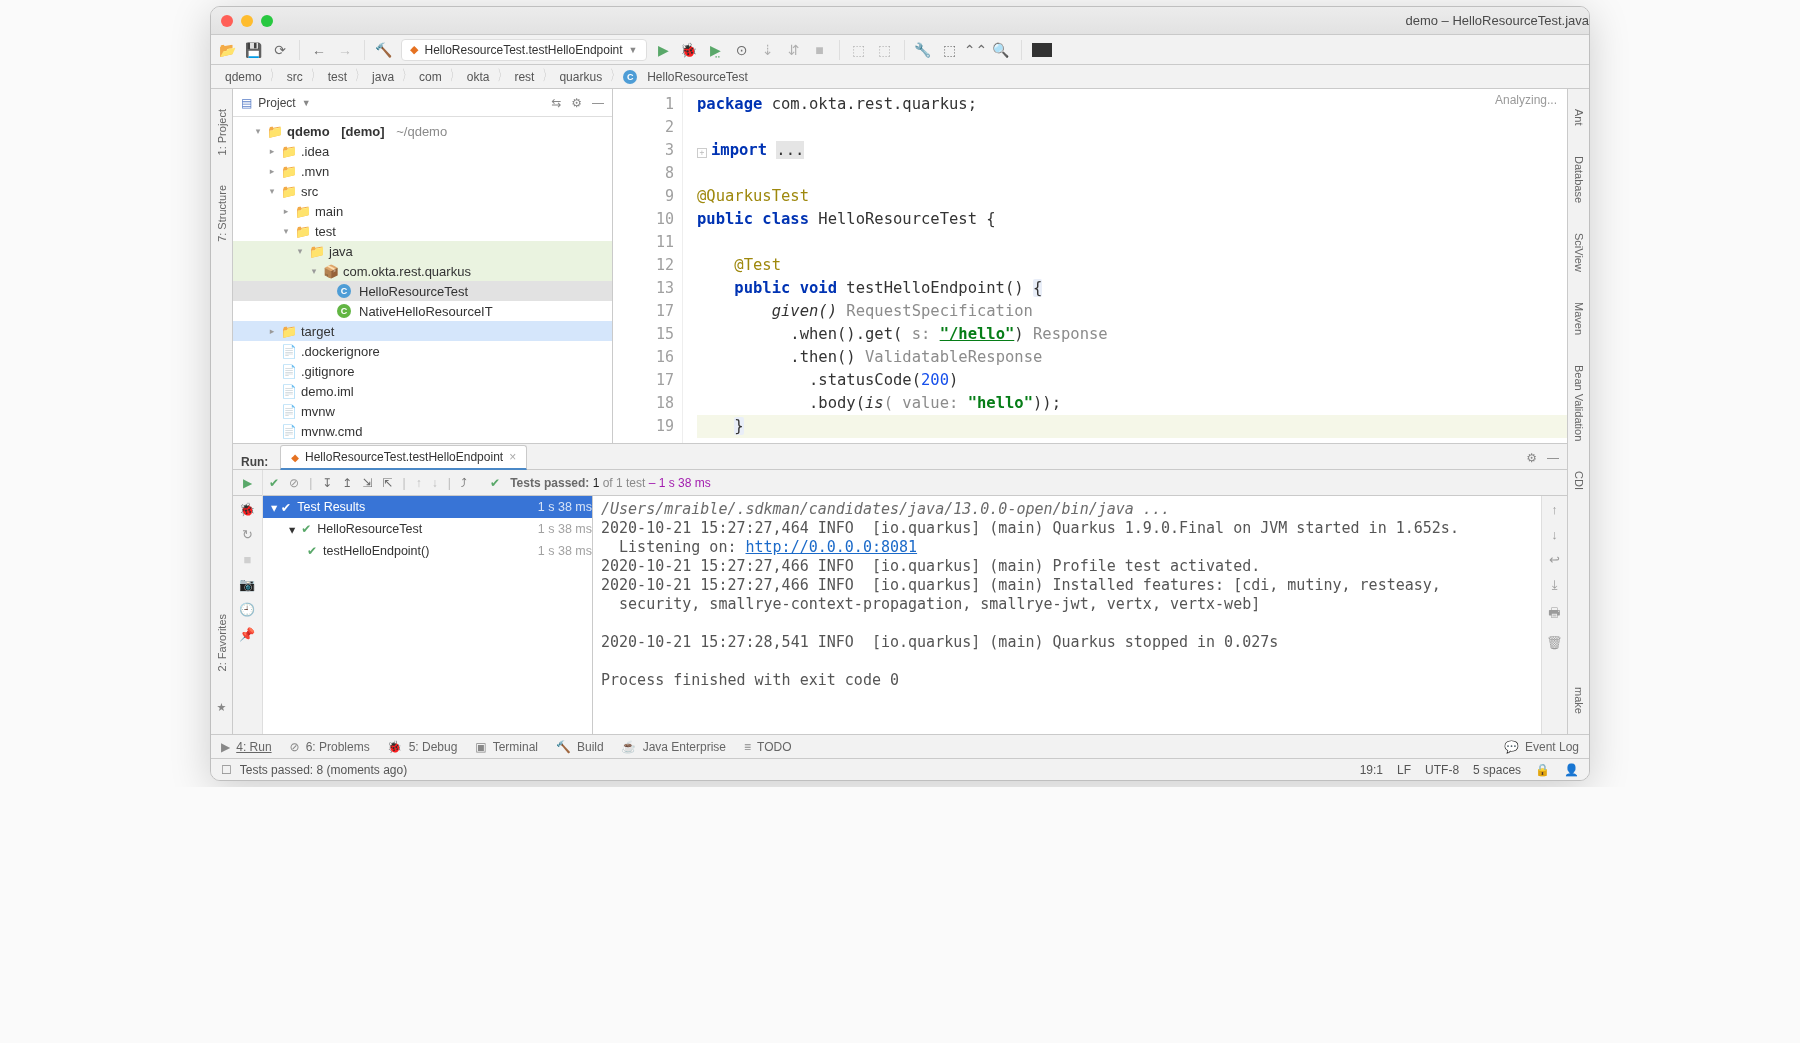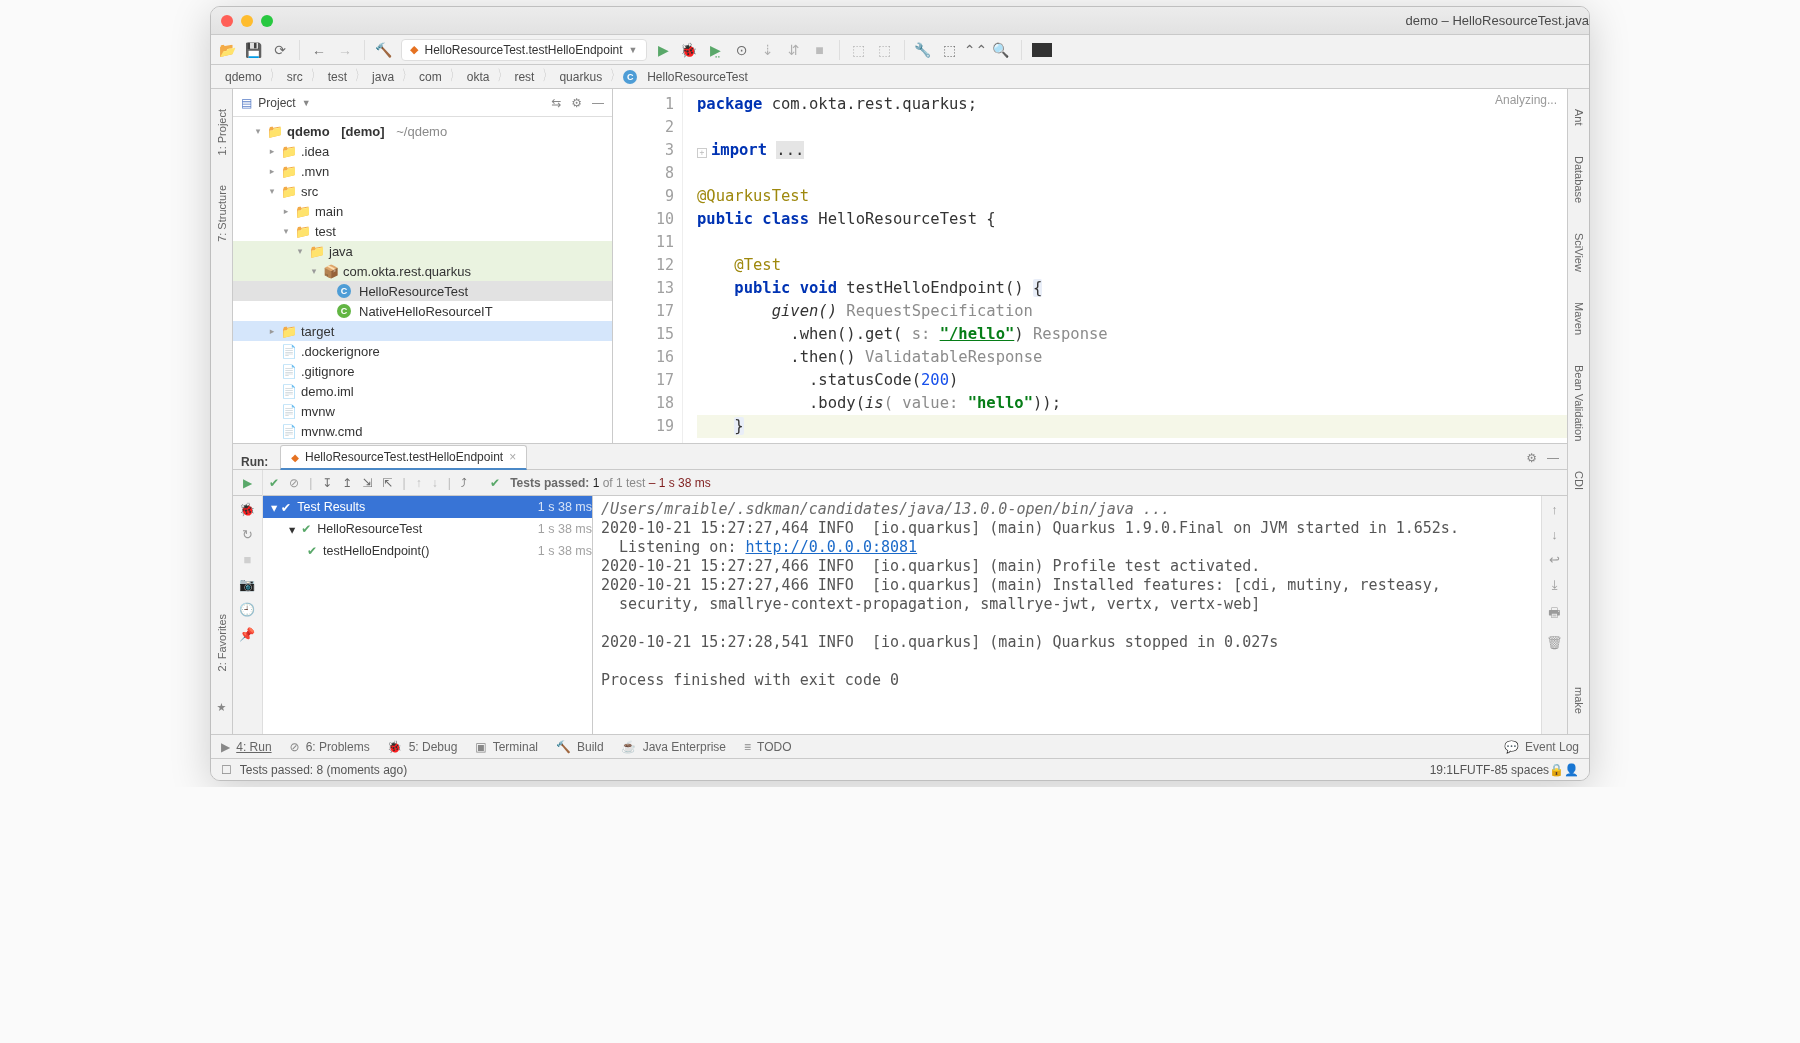--- a/index.html
+++ b/index.html
@@ -328,7 +328,7 @@
             <span>⤴</span>
             &nbsp;
             <span class="pass">✔</span>
-            <span><b>Tests passed:</b> <span style="color:#222">1</span><span class="muted" style="color:#8a8a8a"> of 1 test</span><span style="color:#7f1d1d"> – 1 s 38 ms</span></span>
+            <span><b>Tests passed:</b> <span style="color:#222">1</span><span class="muted" style="color:#8a8a8a"> of 1 test</span><span style="color:#a21caf"> – 1 s 38 ms</span></span>
           </div>
         </div>
         <div class="runbody">

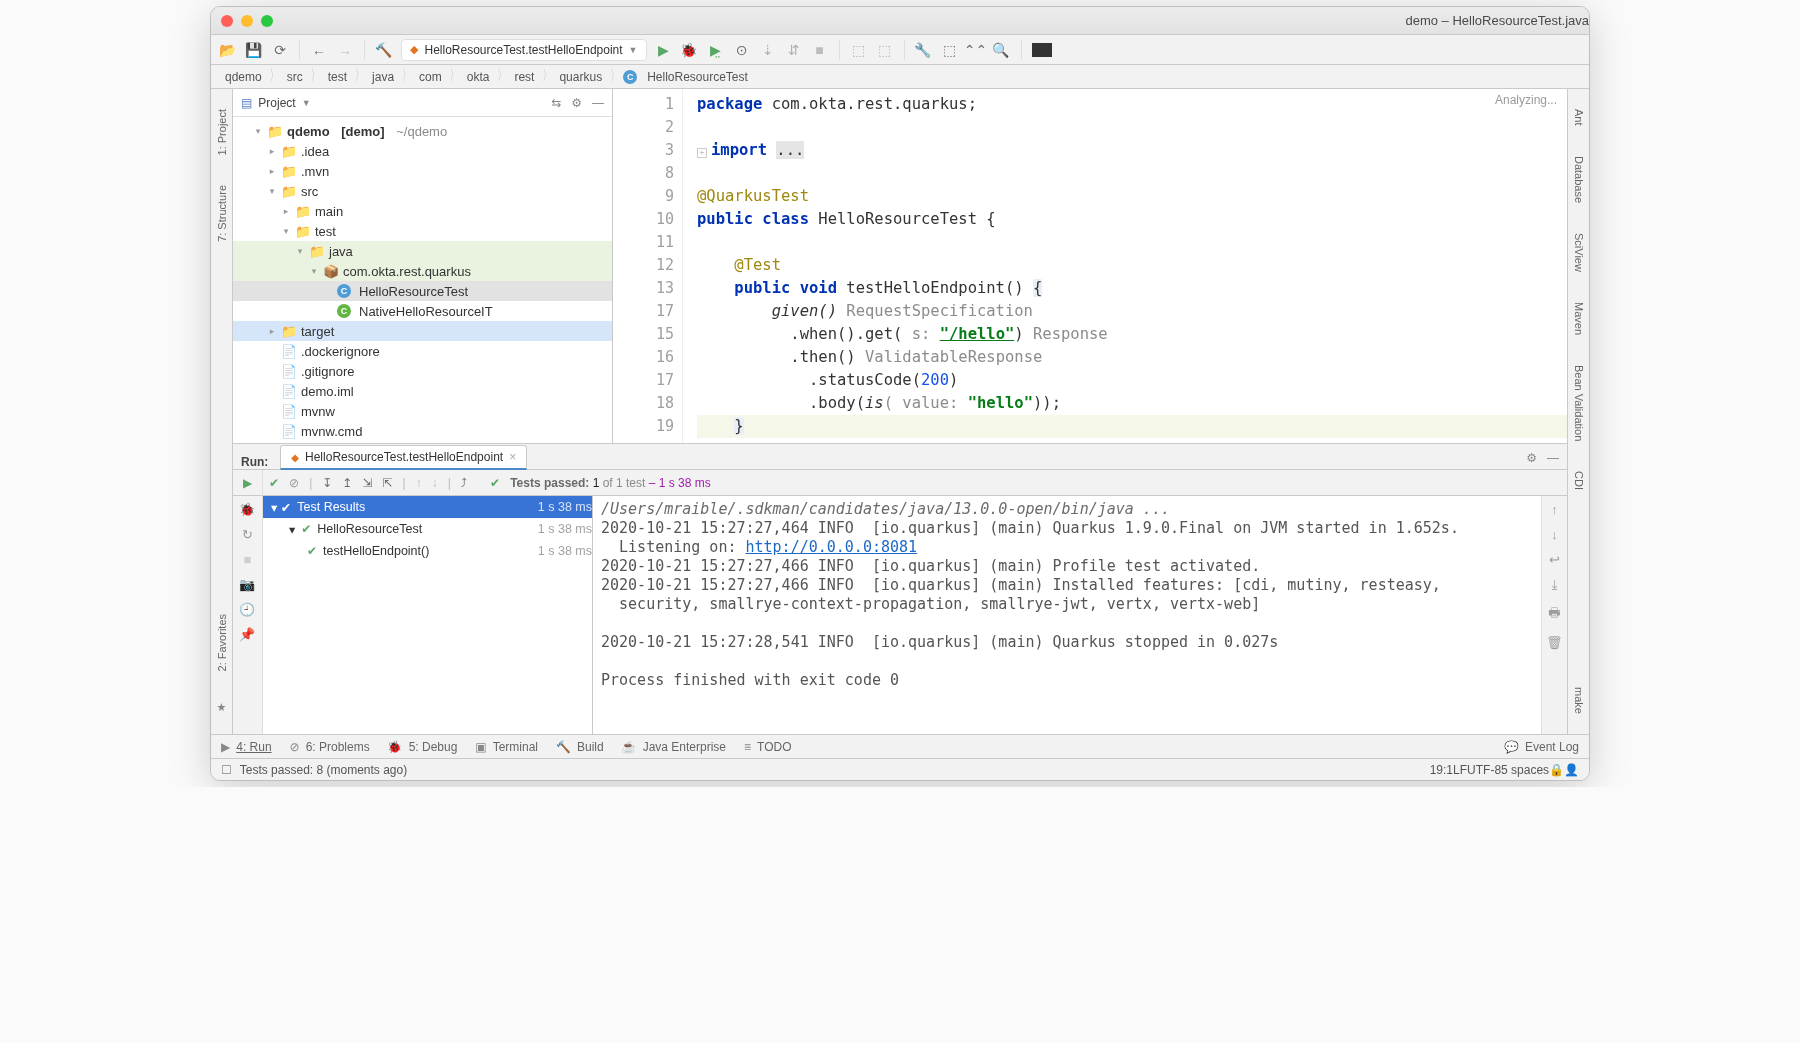--- a/index.html
+++ b/index.html
@@ -97,7 +97,7 @@
 .bottombar .btab .ic{font-size:12px;color:#888}
 .bottombar .rt{margin-left:auto}
 .statusbar{height:22px;border-top:1px solid var(--border);display:flex;align-items:center;font-size:12px;color:#555;background:var(--bg);padding:0 10px}
-.statusbar .rt{margin-left:auto;display:flex;}
+.statusbar .rt{margin-left:auto;display:flex;gap:14px}
 </style>
 </head>
 <body>

